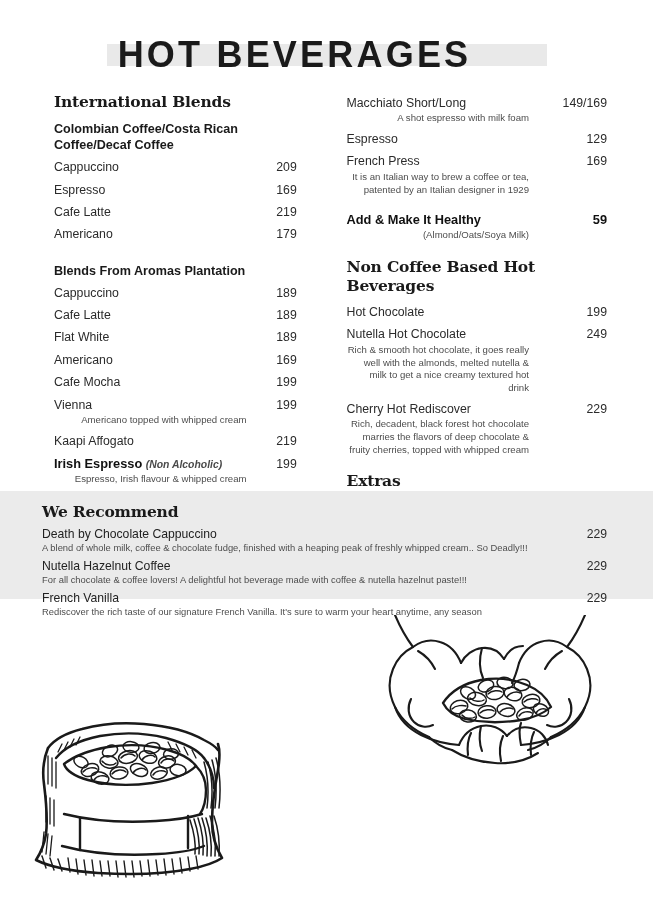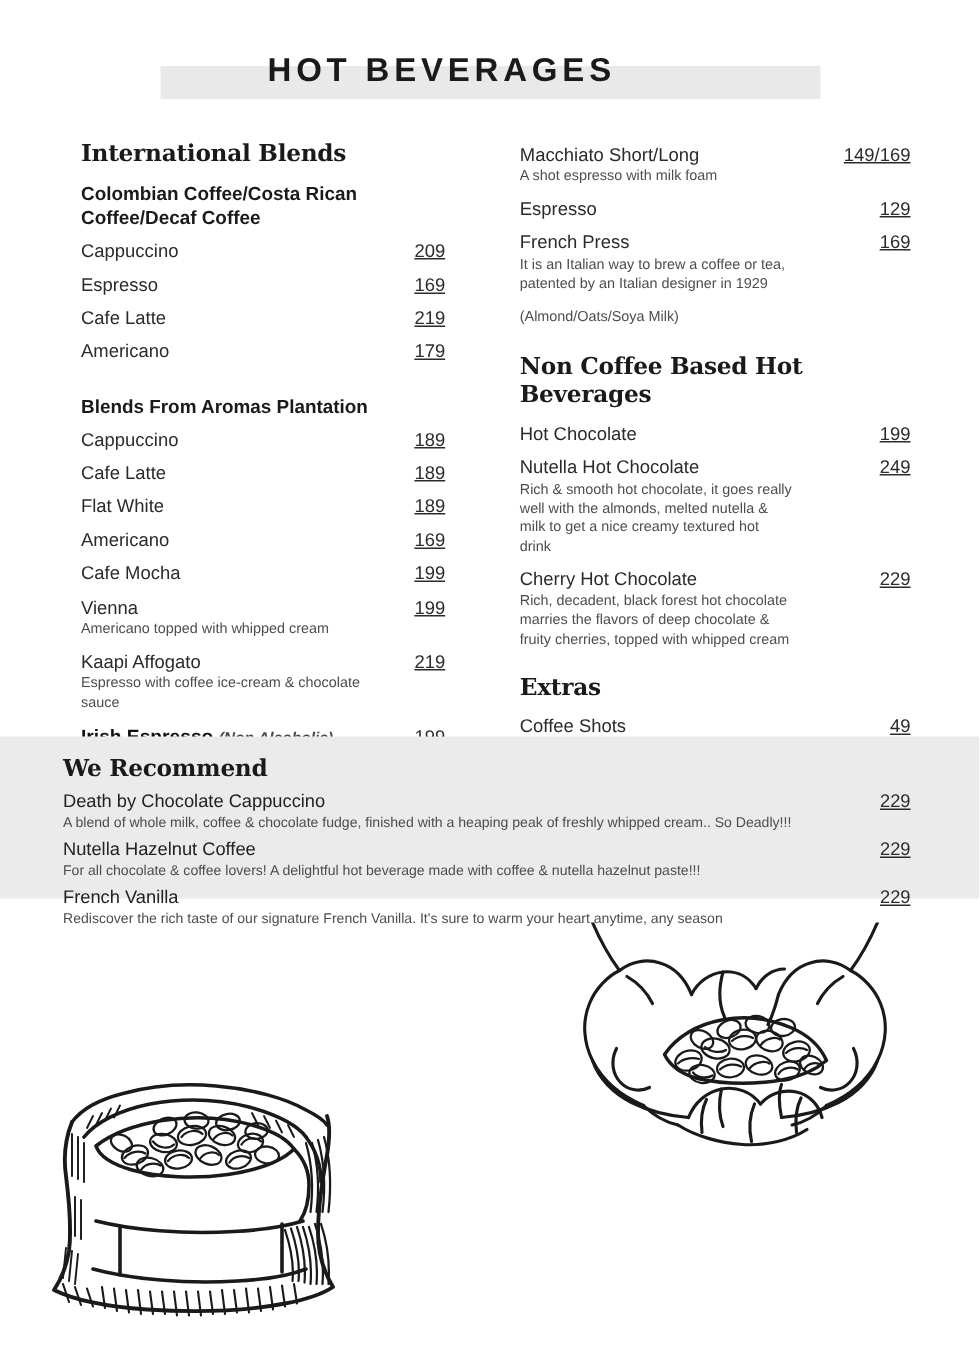--- a/index.html
+++ b/index.html
@@ -21,7 +21,7 @@
   .page-title {
     position:absolute; left:0; top:34px; width:589px;
     text-align:center;
-    font-size:22px; font-weight:bold; letter-spacing:3.2px;
+    font-size:36px; font-weight:bold; letter-spacing:3.2px;
     color:#1a1a1a;
     font-family:"Liberation Sans", sans-serif;
   }

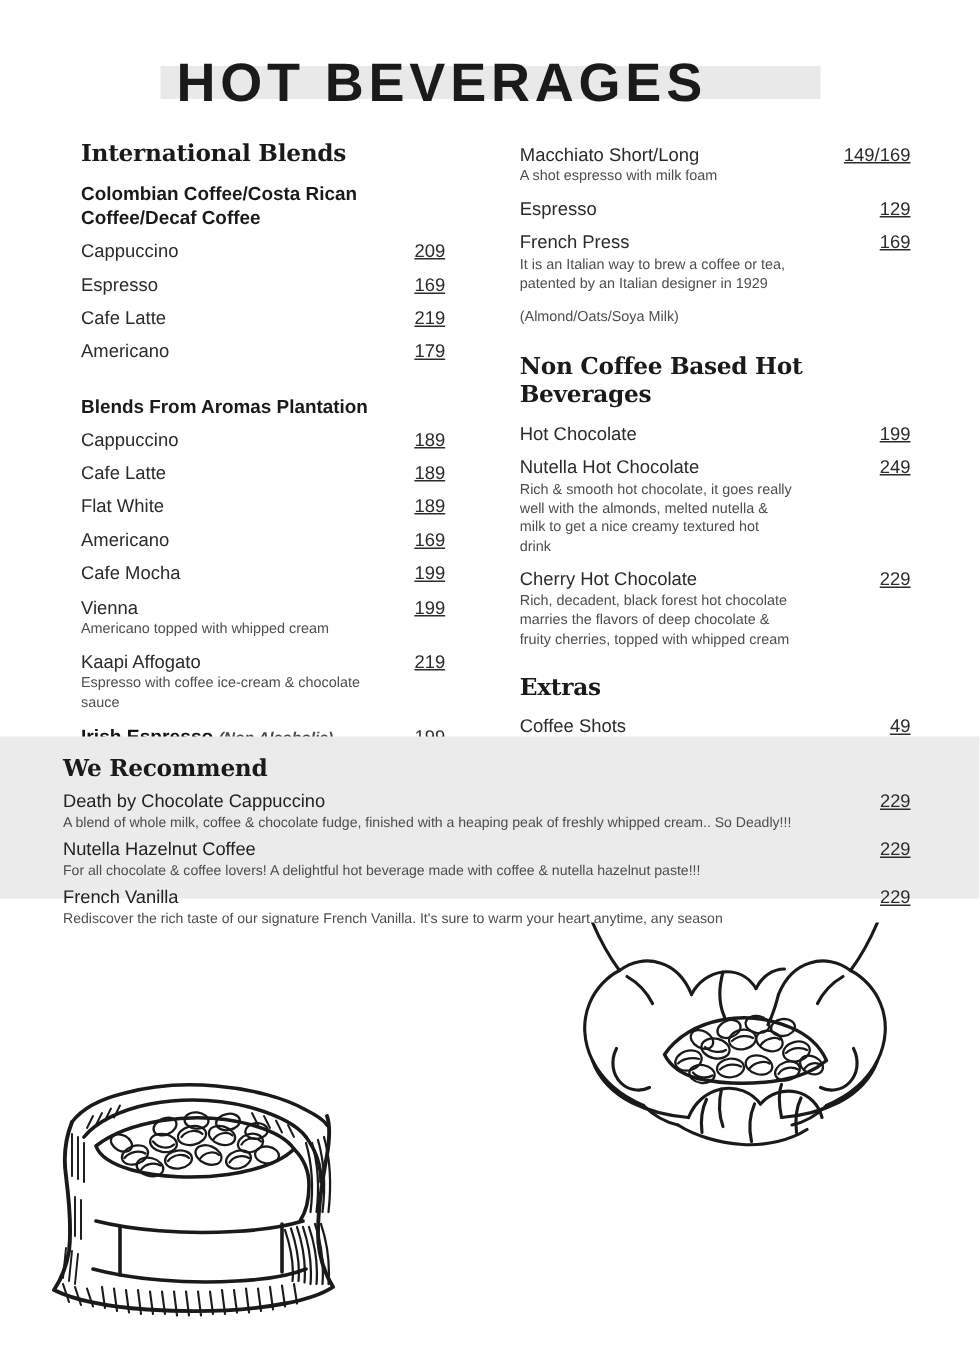--- a/index.html
+++ b/index.html
@@ -51,7 +51,7 @@
   .row .nm { flex:1; font-size:12.3px; color:#2b2b2b; line-height:1.25; }
   .row .nm .sub-ital { font-size:10.4px; font-style:italic; color:#4a4a4a; }
   .row .nm.bold { font-weight:bold; font-size:12.8px; color:#111; }
-  .price { font-size:12.3px; color:#2b2b2b; white-space:nowrap;text-decoration:underline; }
+  .price { font-size:12.3px; color:#2b2b2b; white-space:nowrap; }
   .price.bold { font-weight:bold; font-size:12.8px; color:#111; }
 
   

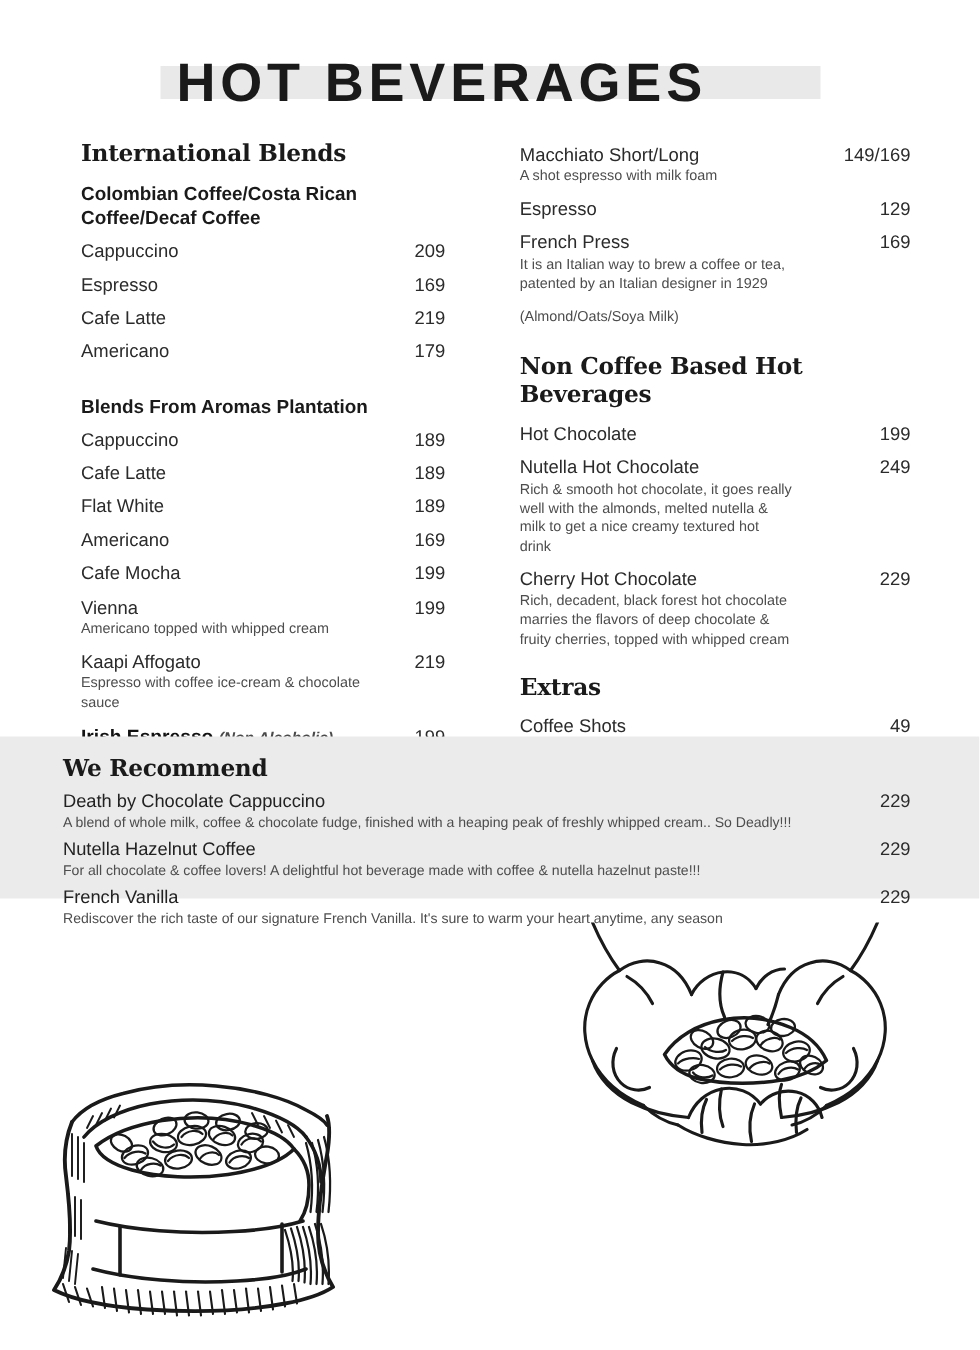--- a/index.html
+++ b/index.html
@@ -61,7 +61,7 @@
 
   .desc {
     font-size:9.6px; color:#4d4d4d; line-height:1.33;
-    margin-top:1px; padding-right:66px;
+    margin-top:1px; padding-right:66px;text-align:right;
   }
   .col.right .desc { padding-right:78px; }
 

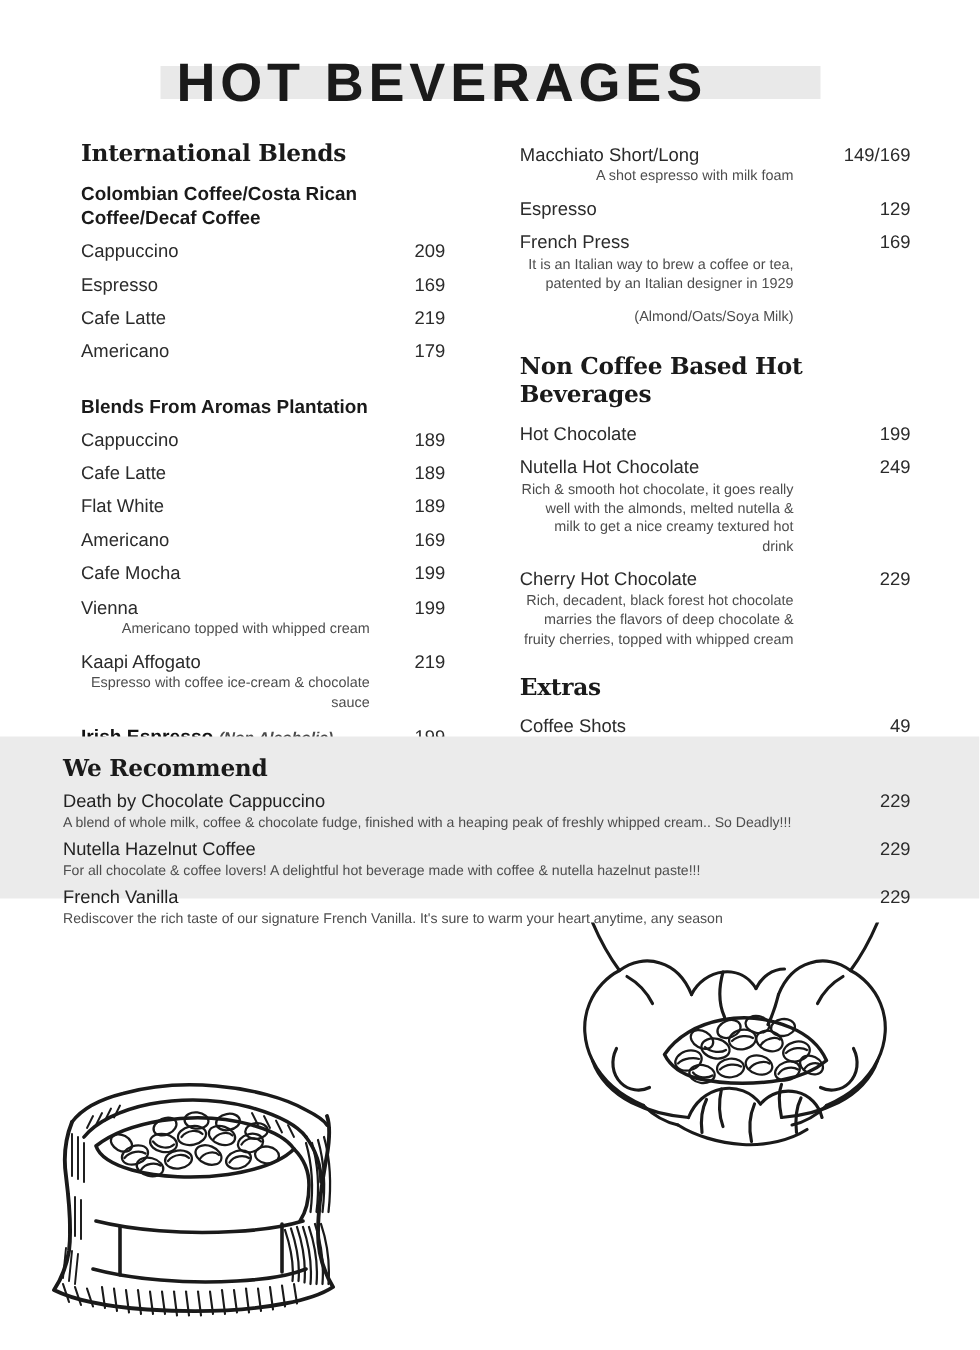--- a/index.html
+++ b/index.html
@@ -183,6 +183,10 @@
 
     <div class="gap-sm"></div>
 
+    <div class="row">
+      <div class="nm bold">Add &amp; Make It Healthy</div>
+      <div class="price bold">59</div>
+    </div>
     <div class="desc">(Almond/Oats/Soya Milk)</div>
 
     <div class="gap-md"></div>

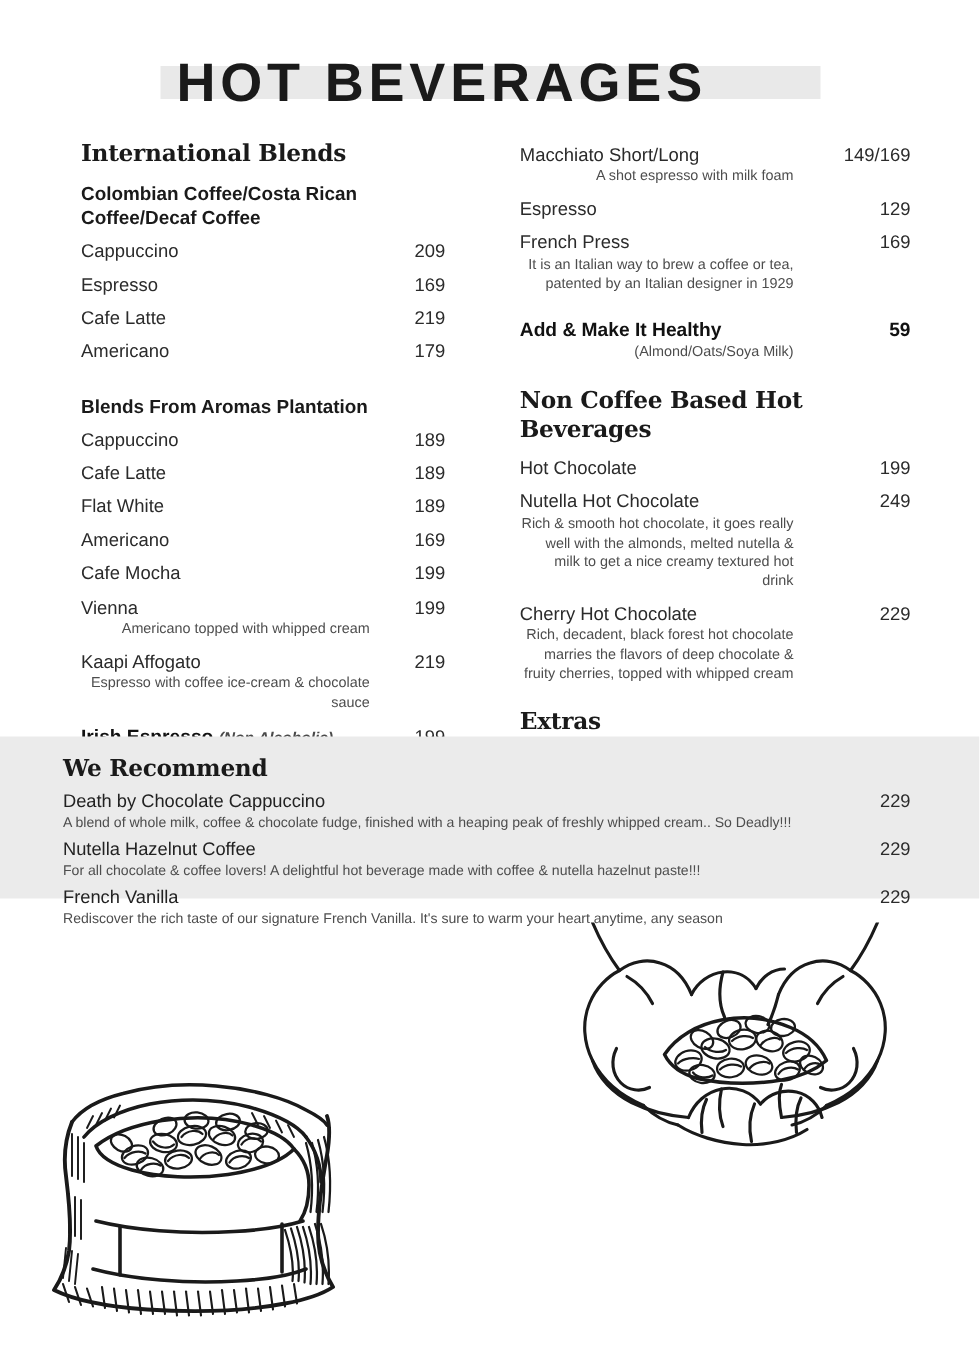--- a/index.html
+++ b/index.html
@@ -205,7 +205,7 @@
     <div class="desc">Rich &amp; smooth hot chocolate, it goes really well with the almonds, melted nutella &amp; milk to get a nice creamy textured hot drink</div>
 
     <div class="row">
-      <div class="nm">Cherry Hot Chocolate</div>
+      <div class="nm">Cherry Hot Rediscover</div>
       <div class="price">229</div>
     </div>
     <div class="desc">Rich, decadent, black forest hot chocolate marries the flavors of deep chocolate &amp; fruity cherries, topped with whipped cream</div>

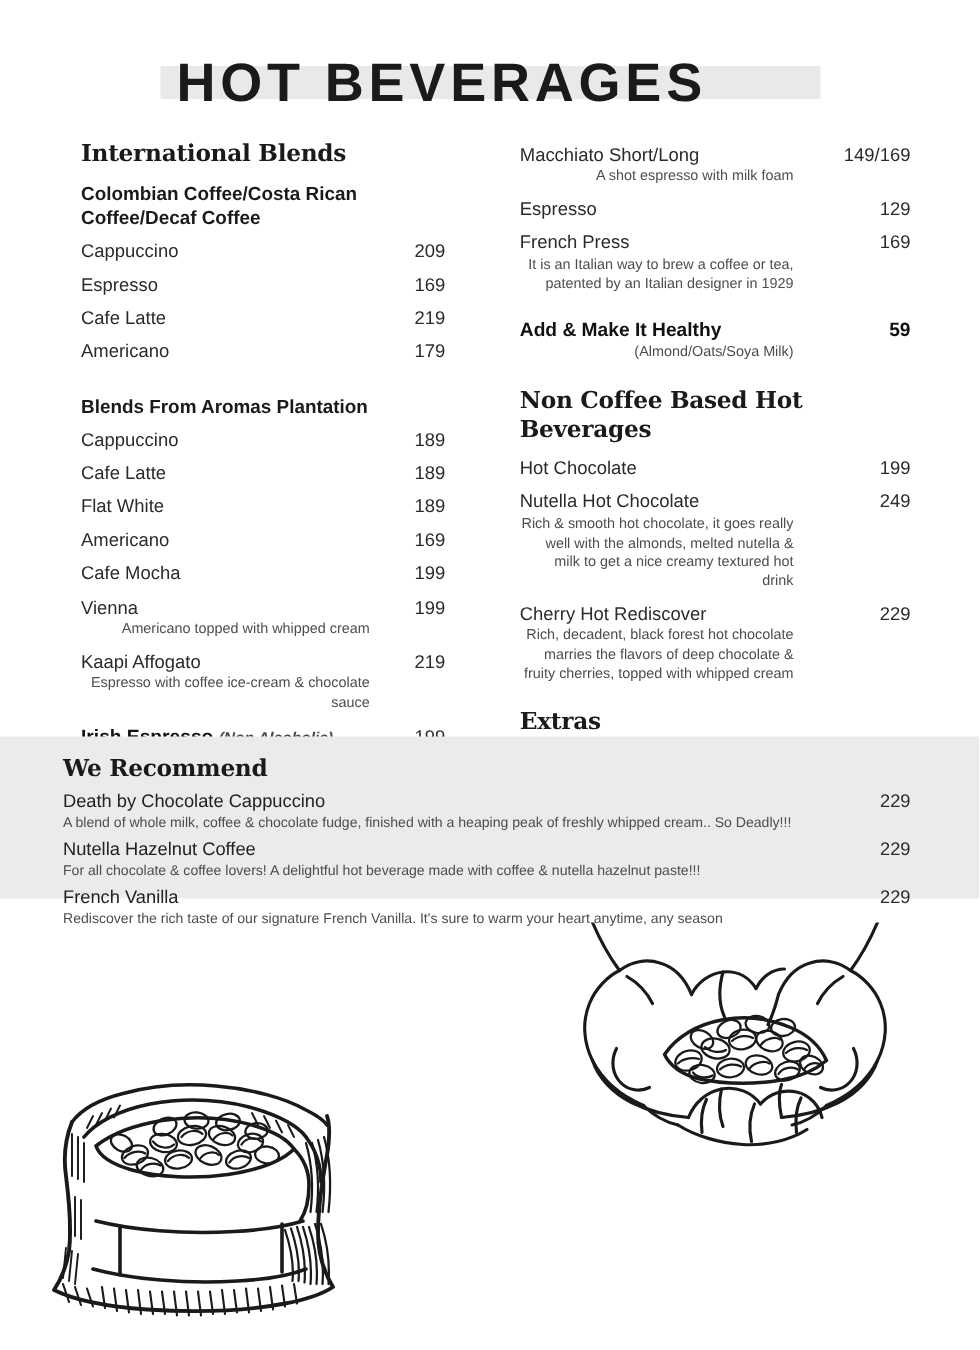--- a/index.html
+++ b/index.html
@@ -152,7 +152,6 @@
       <div class="nm">Kaapi Affogato</div>
       <div class="price">219</div>
     </div>
-    <div class="desc">Espresso with coffee ice-cream &amp; chocolate sauce</div>
 
     <div class="row">
       <div class="nm bold"><span>Irish Espresso</span> <span class="sub-ital">(Non Alcoholic)</span></div>

